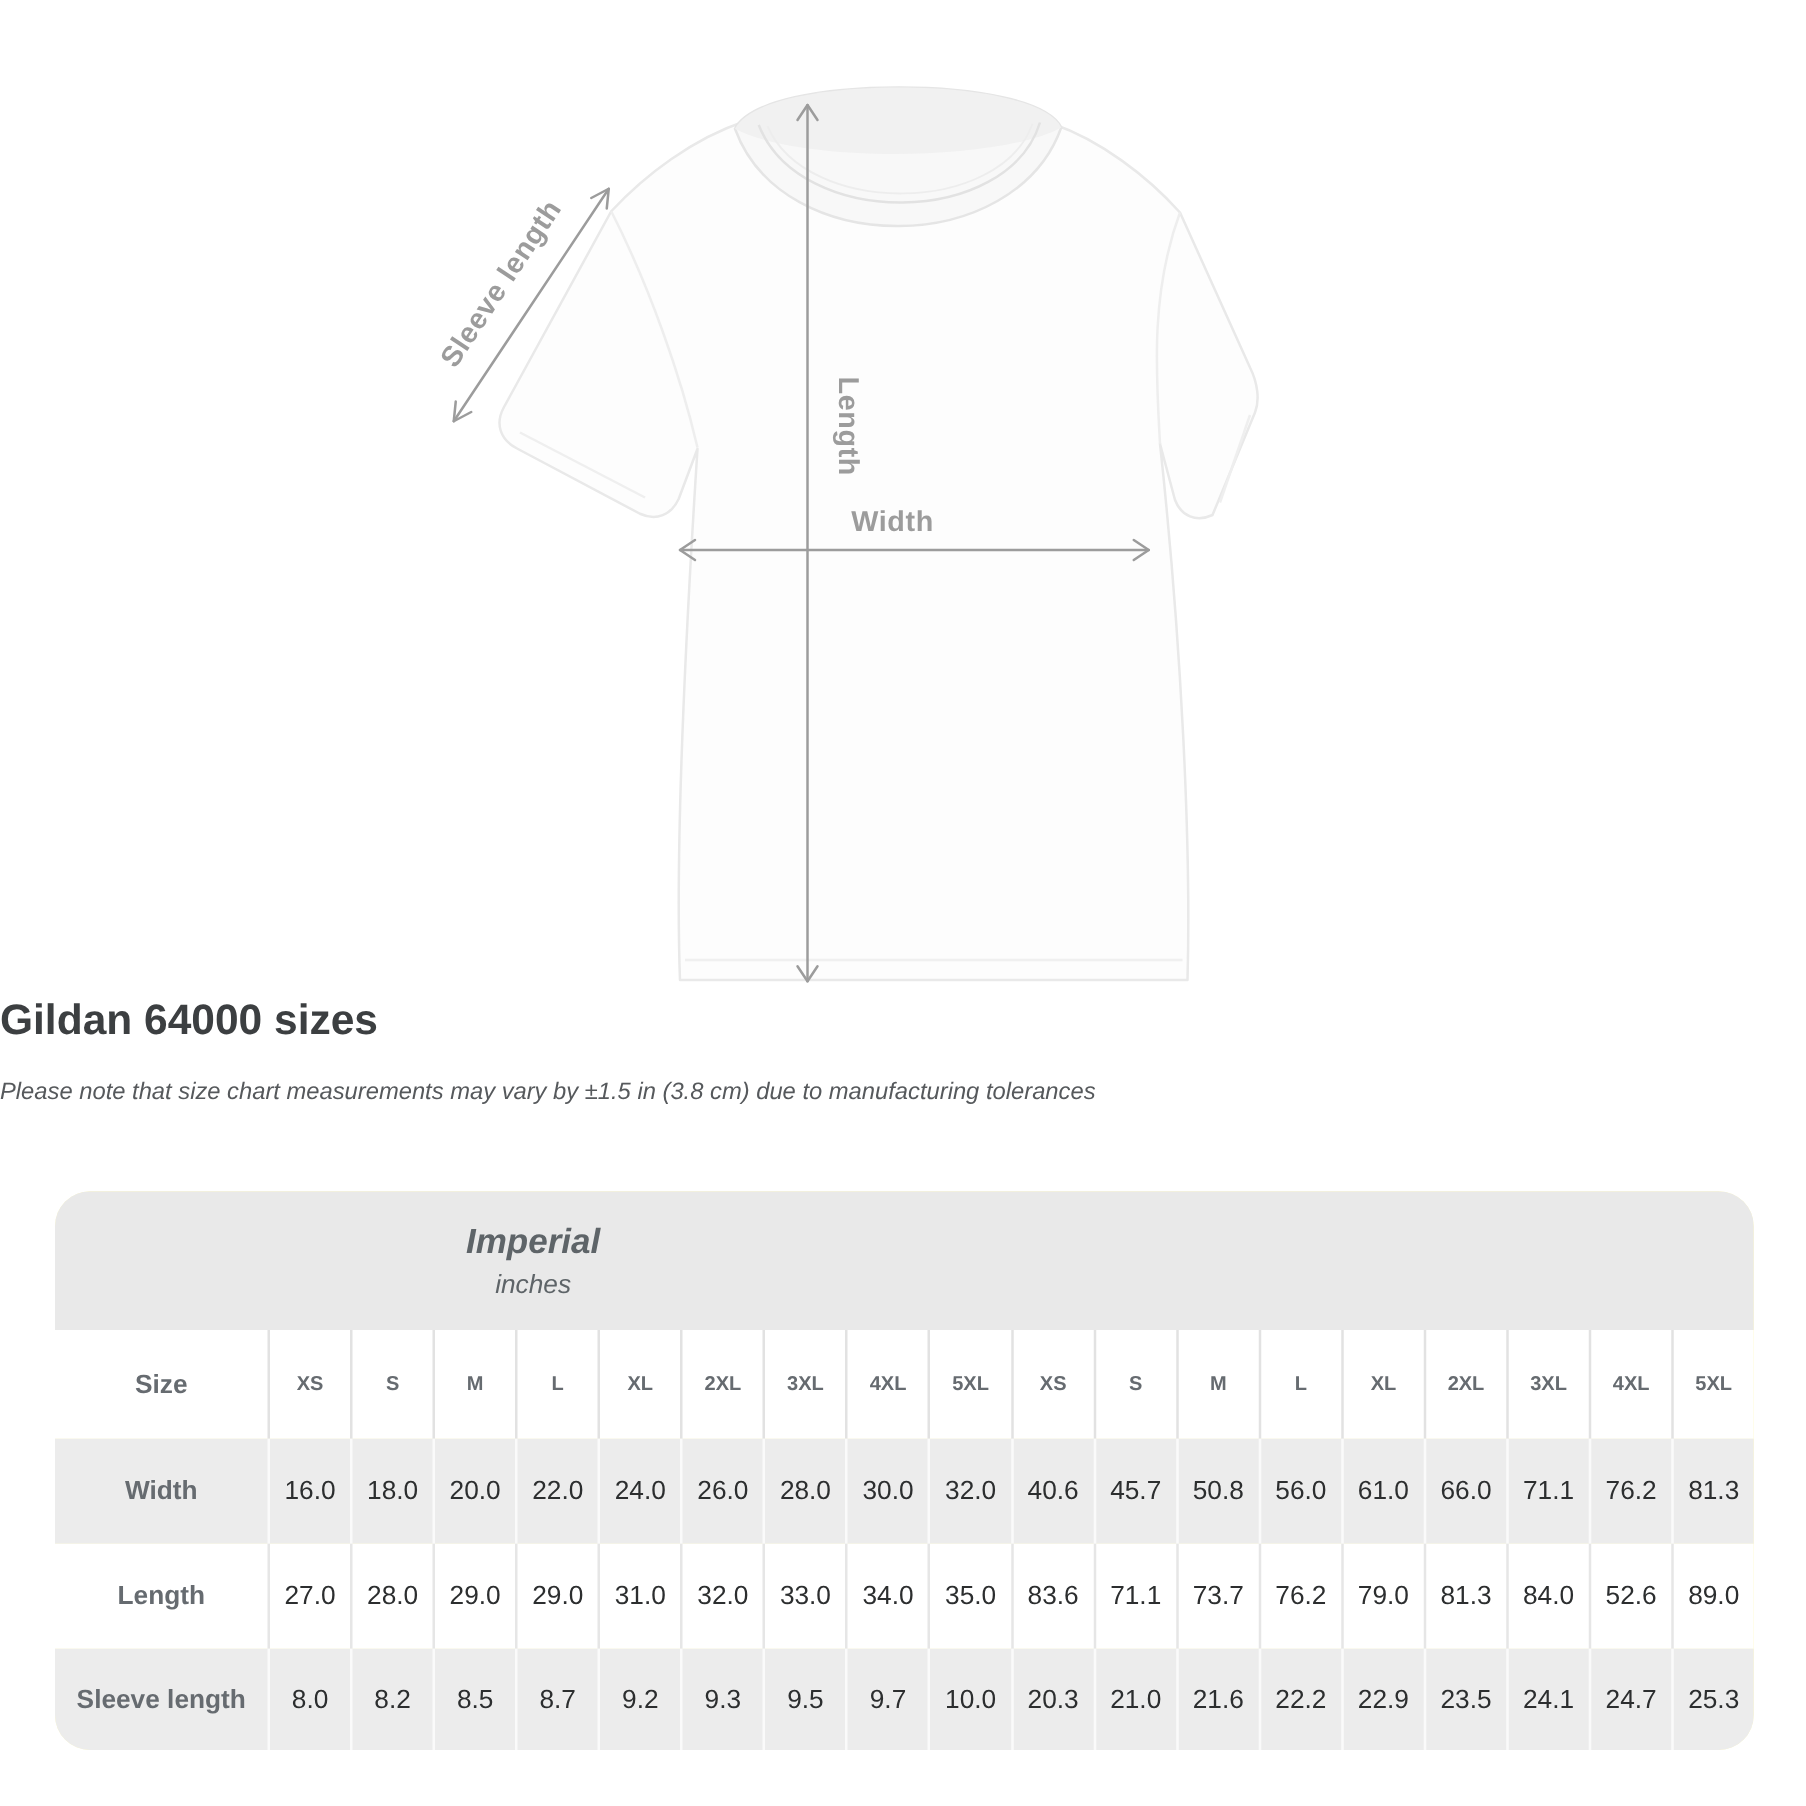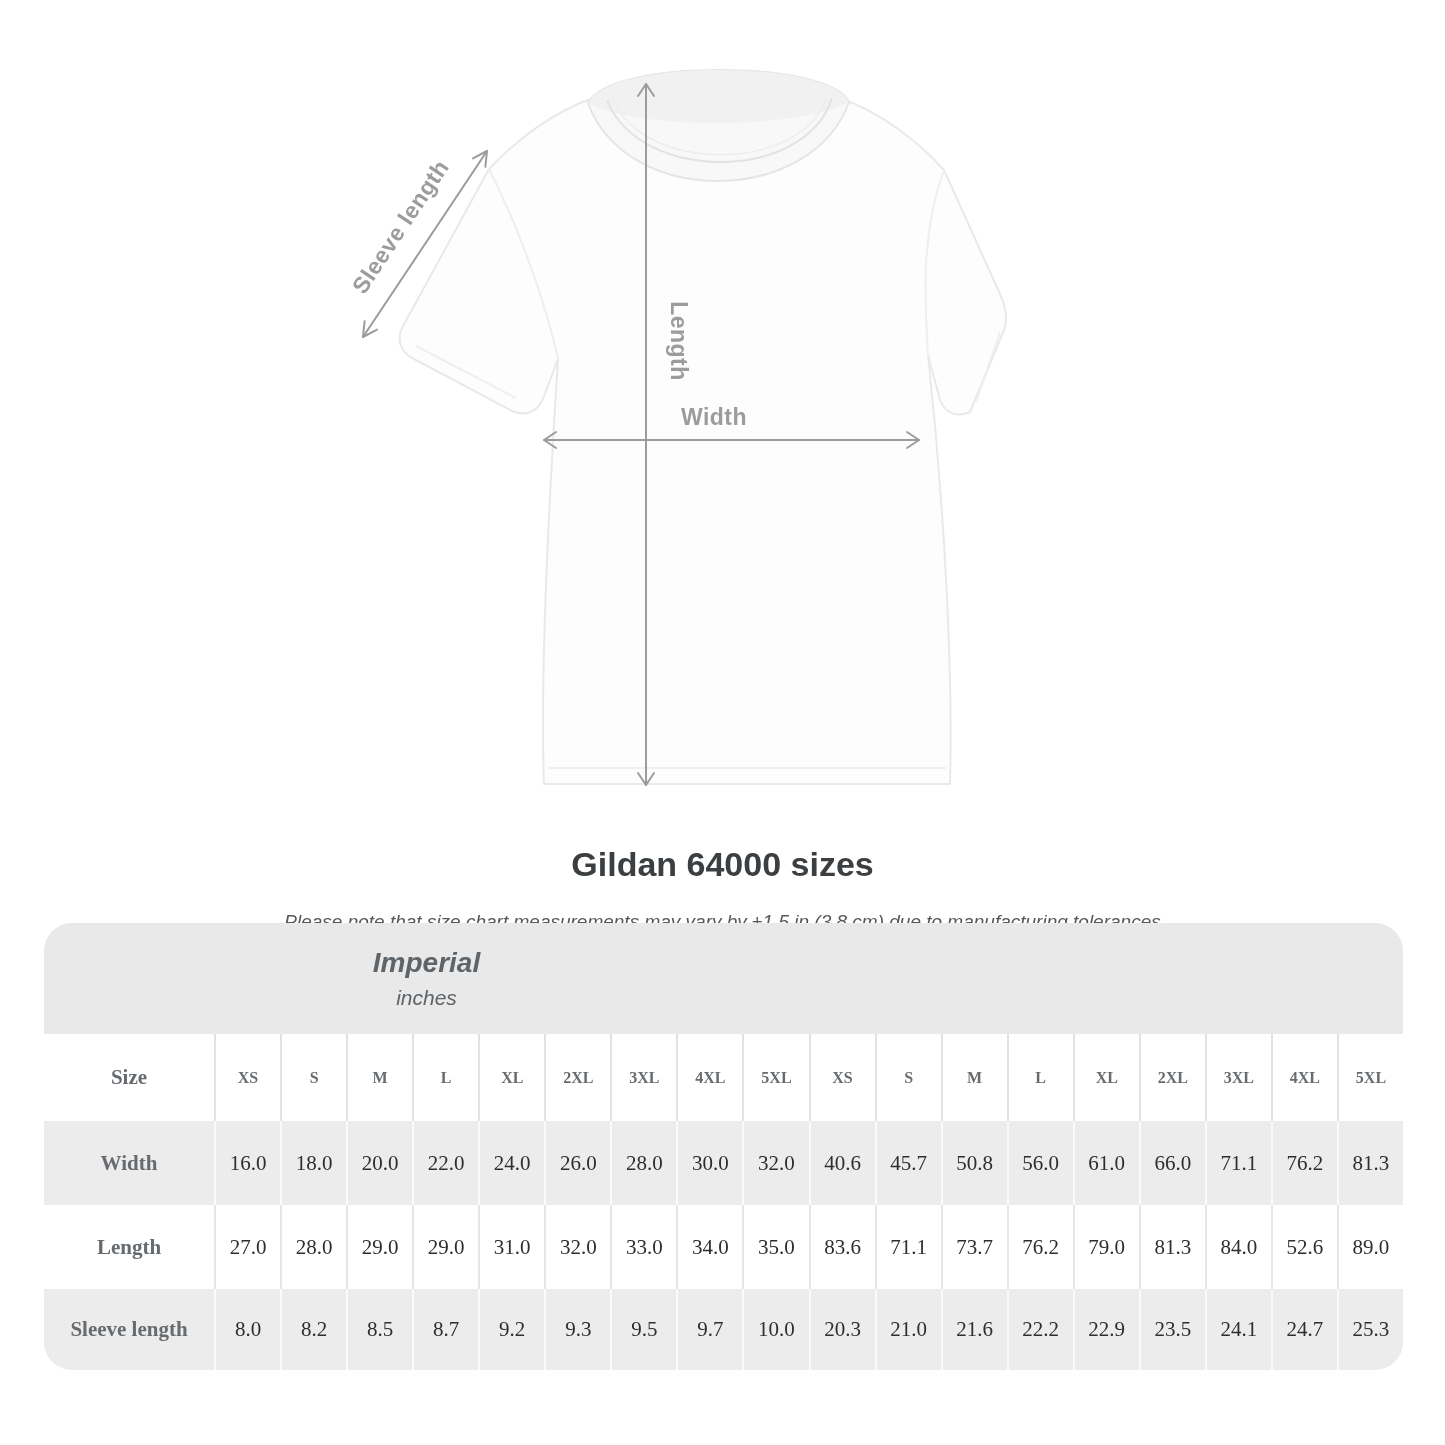--- a/index.html
+++ b/index.html
@@ -16,7 +16,7 @@
   .dim-label{fill:#9c9c9c;font-weight:bold;font-size:23px;letter-spacing:.5px;}
 
   
-  .title-block{position:absolute;left:0;top:846px;width:1445px;text-align:center;}
+  .title-block{position:absolute;left:0;top:798px;width:1445px;text-align:left;}
   .chart-title{margin:0;font-size:34px;font-weight:bold;color:#3c3f41;line-height:1.1;}
   .chart-note{margin:28px 0 0 0;font-size:19px;font-style:italic;color:#56595c;}
 

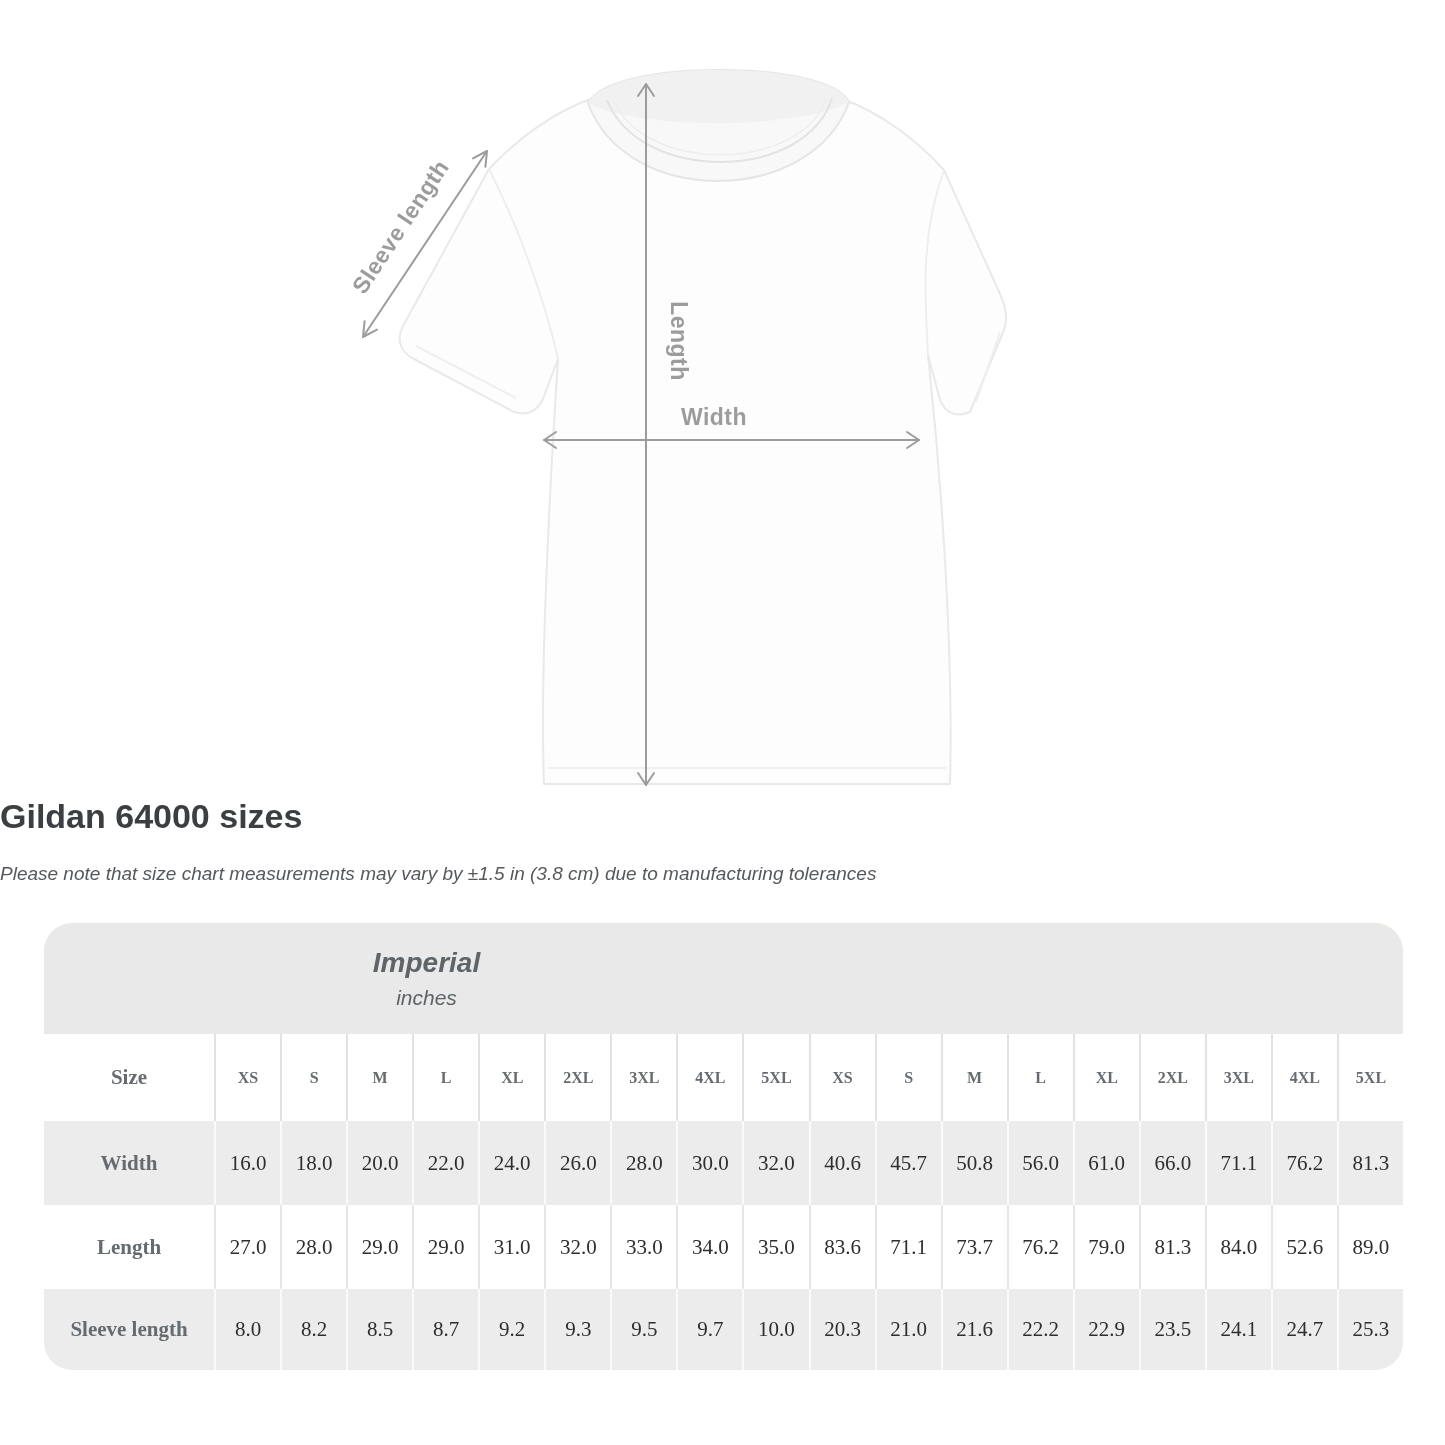--- a/index.html
+++ b/index.html
@@ -22,7 +22,7 @@
 
   
   .size-table{
-    position:absolute;left:44px;top:923px;width:1359px;
+    position:absolute;left:44px;top:953px;width:1359px;
     border-radius:28px;overflow:hidden;background:#fef9c3;
   }
   .unit-row{display:grid;grid-template-columns:765px 1fr;background:#e9e9e9;height:111px;}

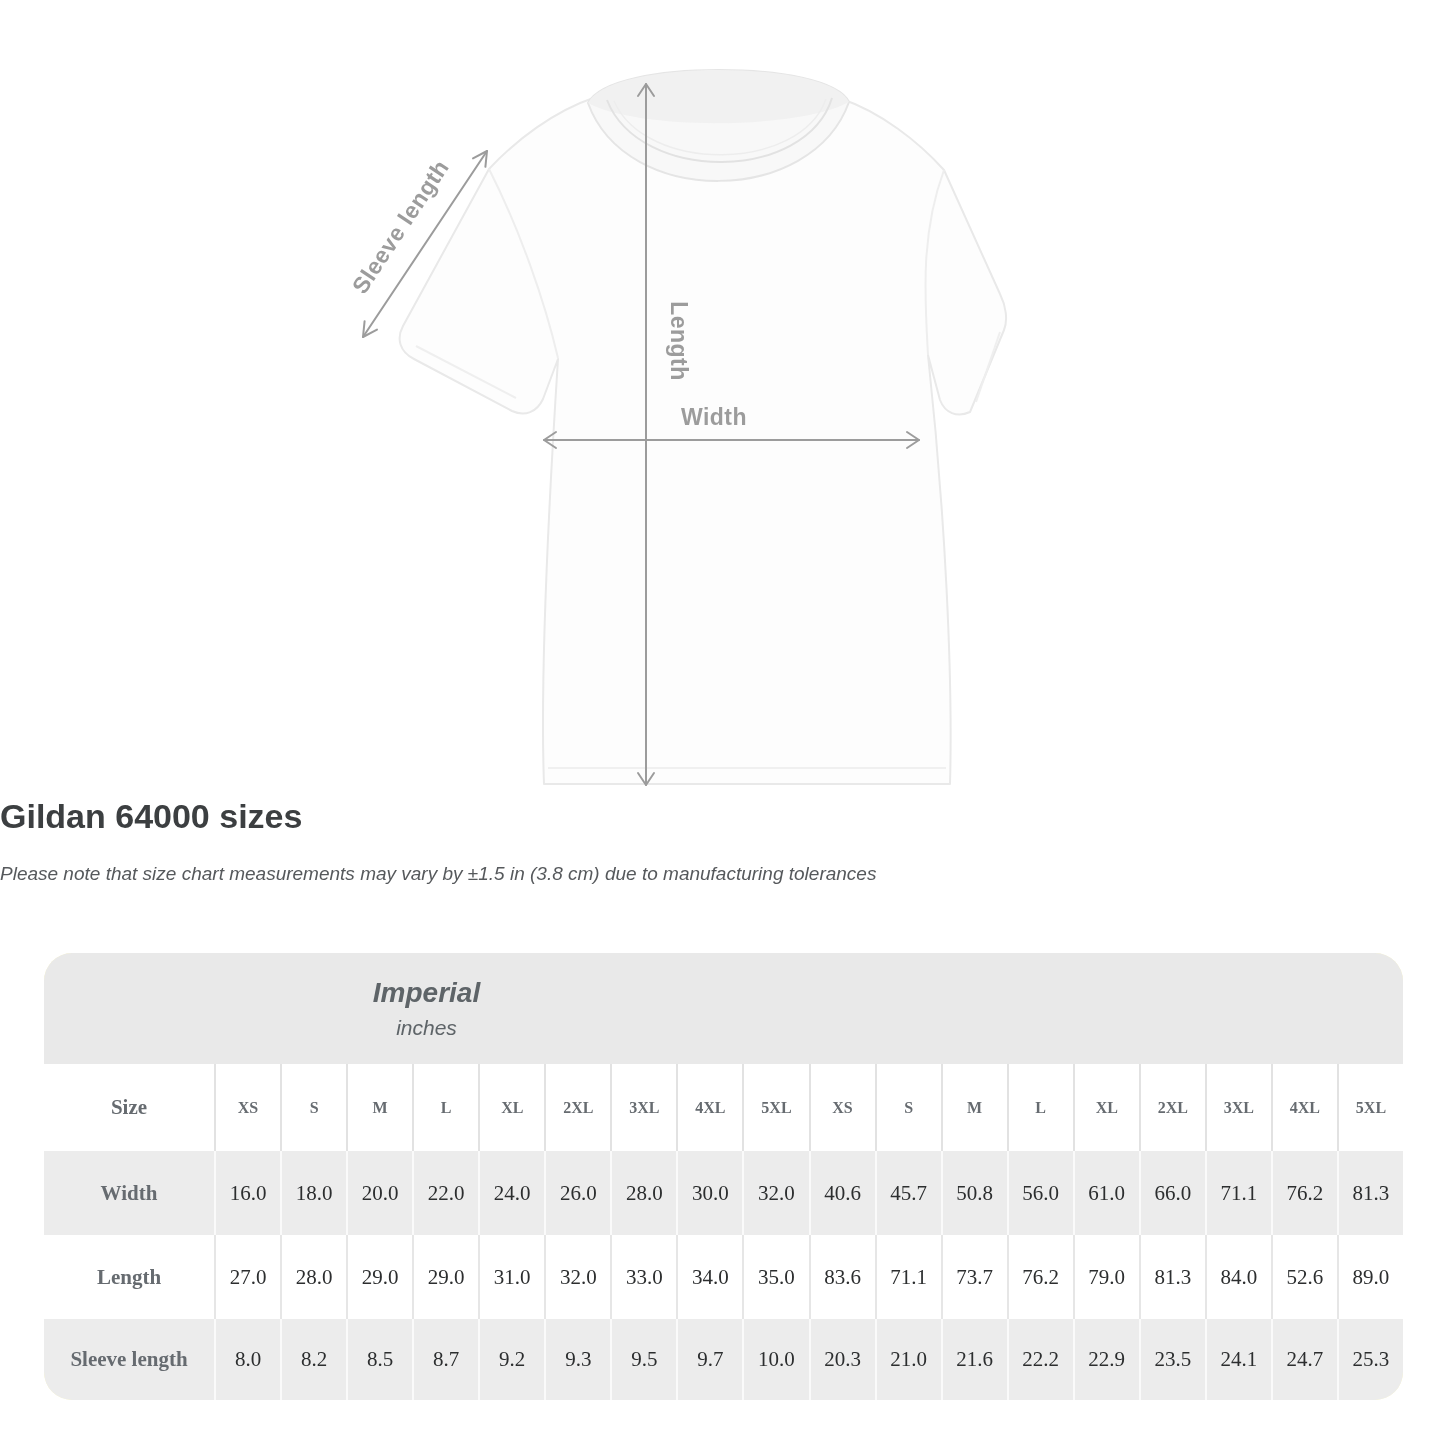--- a/index.html
+++ b/index.html
@@ -30,7 +30,7 @@
   .unit-name{font-size:28px;font-weight:bold;font-style:italic;color:#5e6468;}
   .unit-sub{font-size:21px;font-style:italic;color:#5e6468;}
 
-  .grid-row{display:grid;grid-template-columns:170px repeat(18,1fr);font-family:Liberation Serif, serif;}
+  .grid-row{display:grid;grid-template-columns:170px repeat(18,1fr);}
   .size-row{height:87px;background:#ffffff;}
   .data-row{height:84px;}
   .data-row.gray{background:#ececec;}

